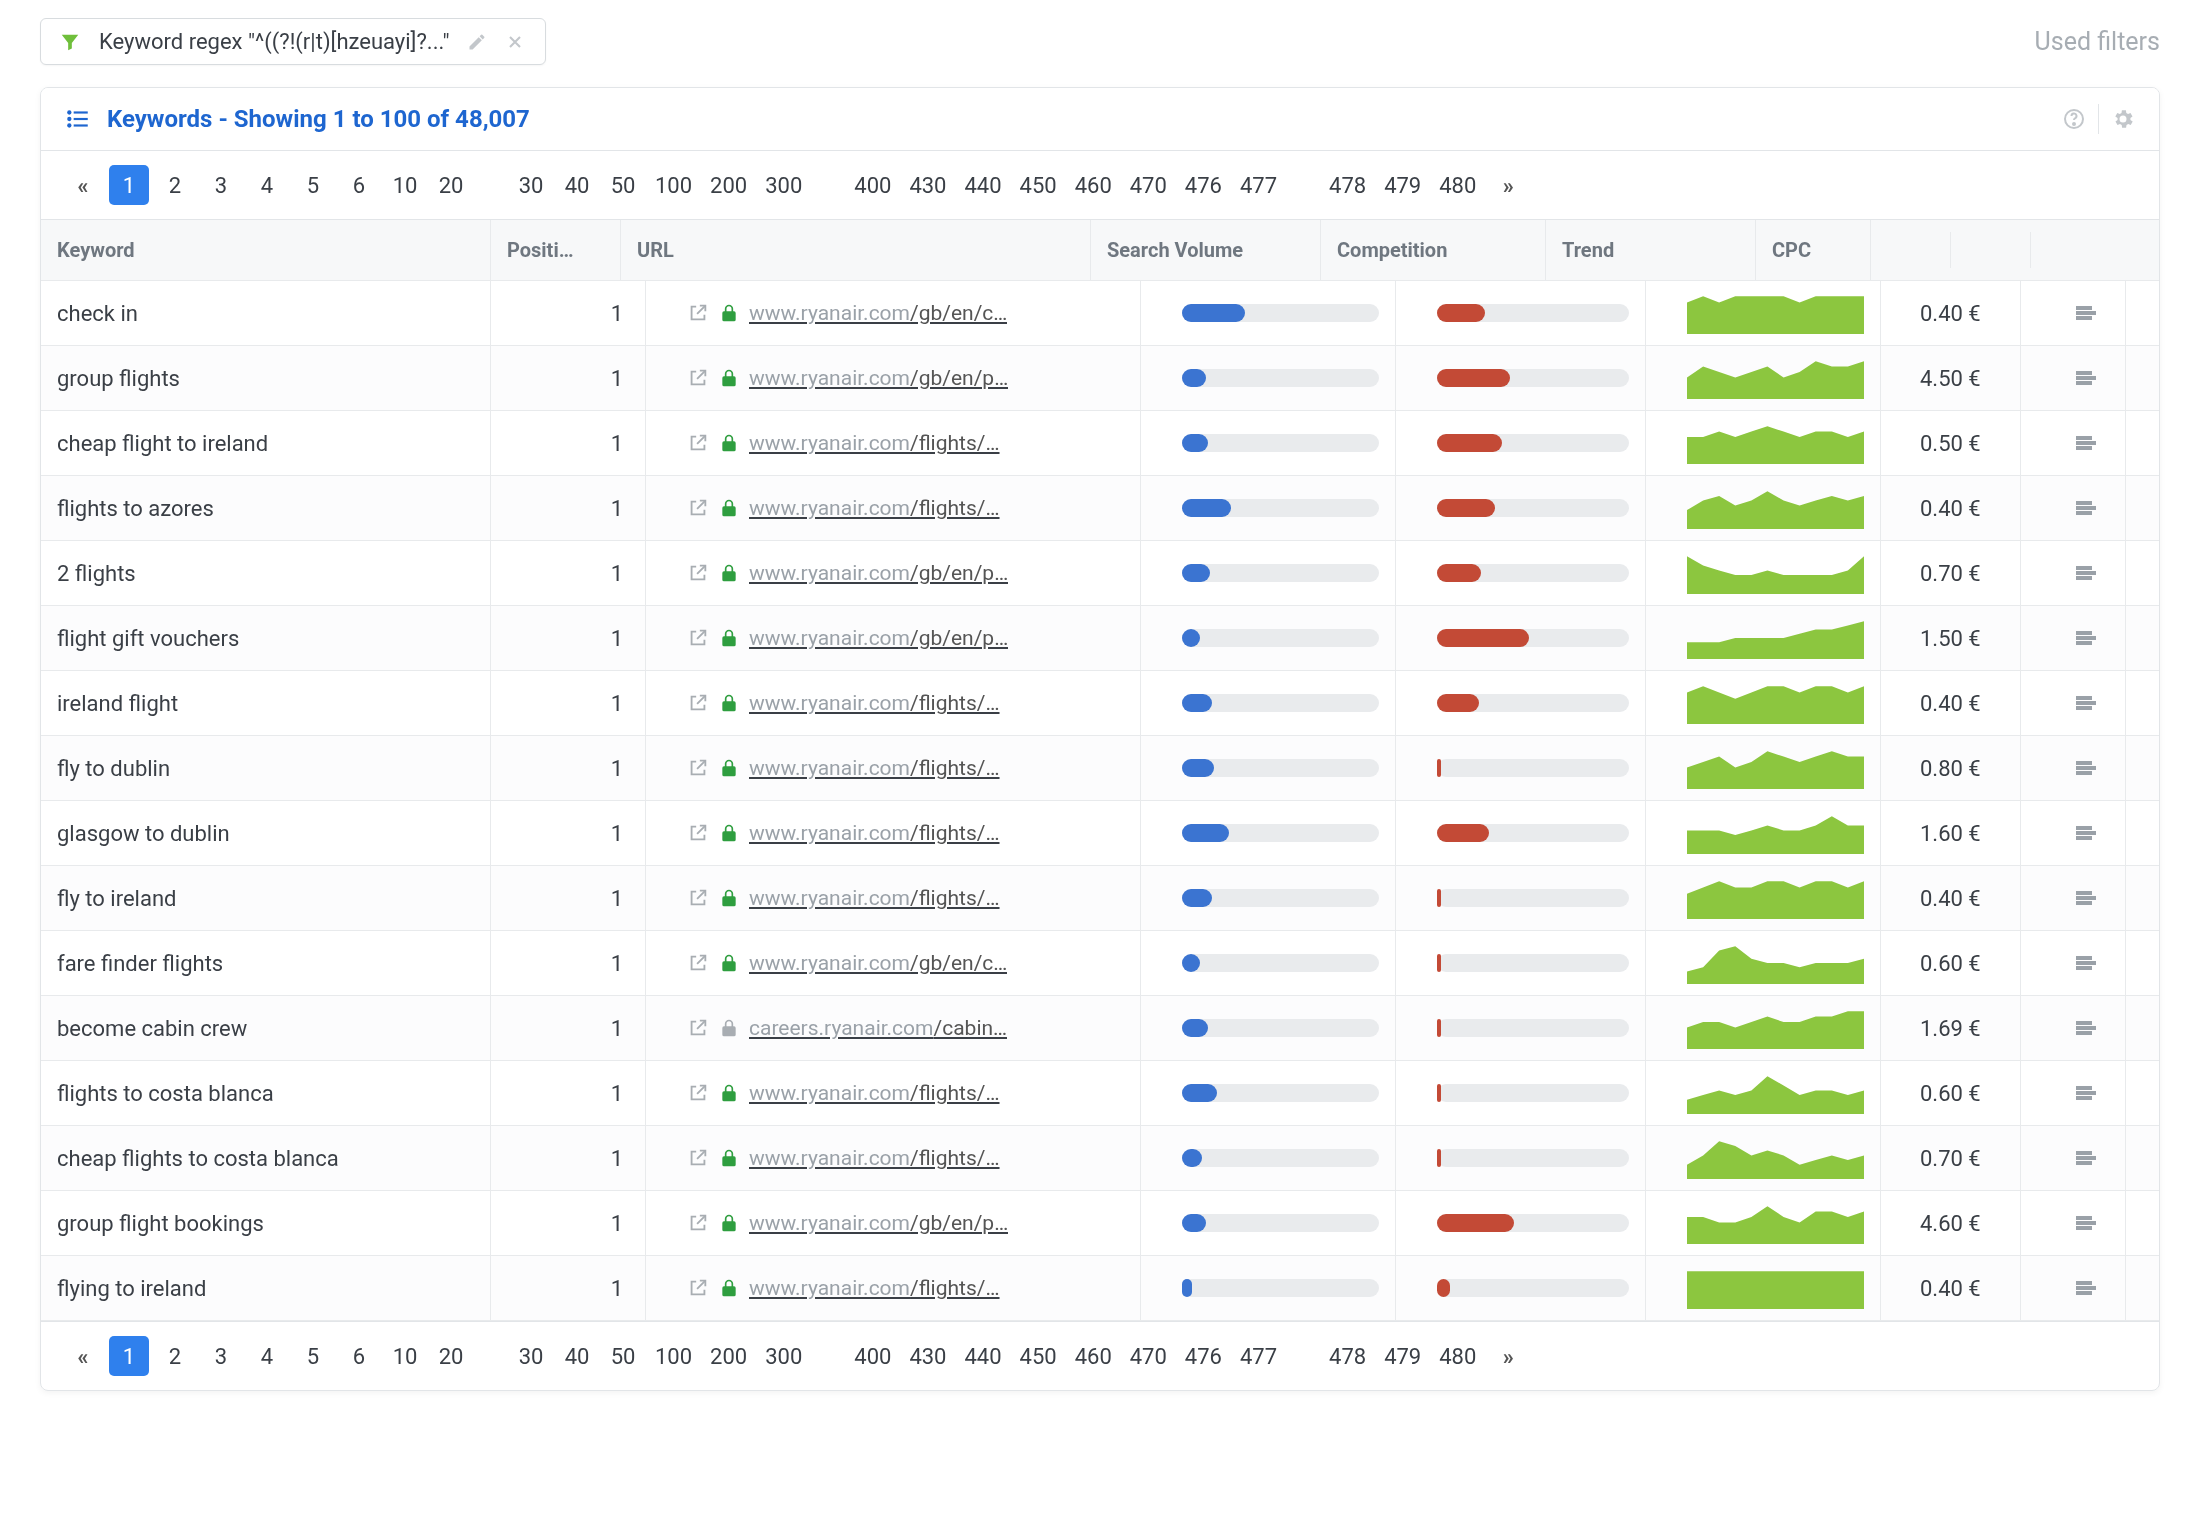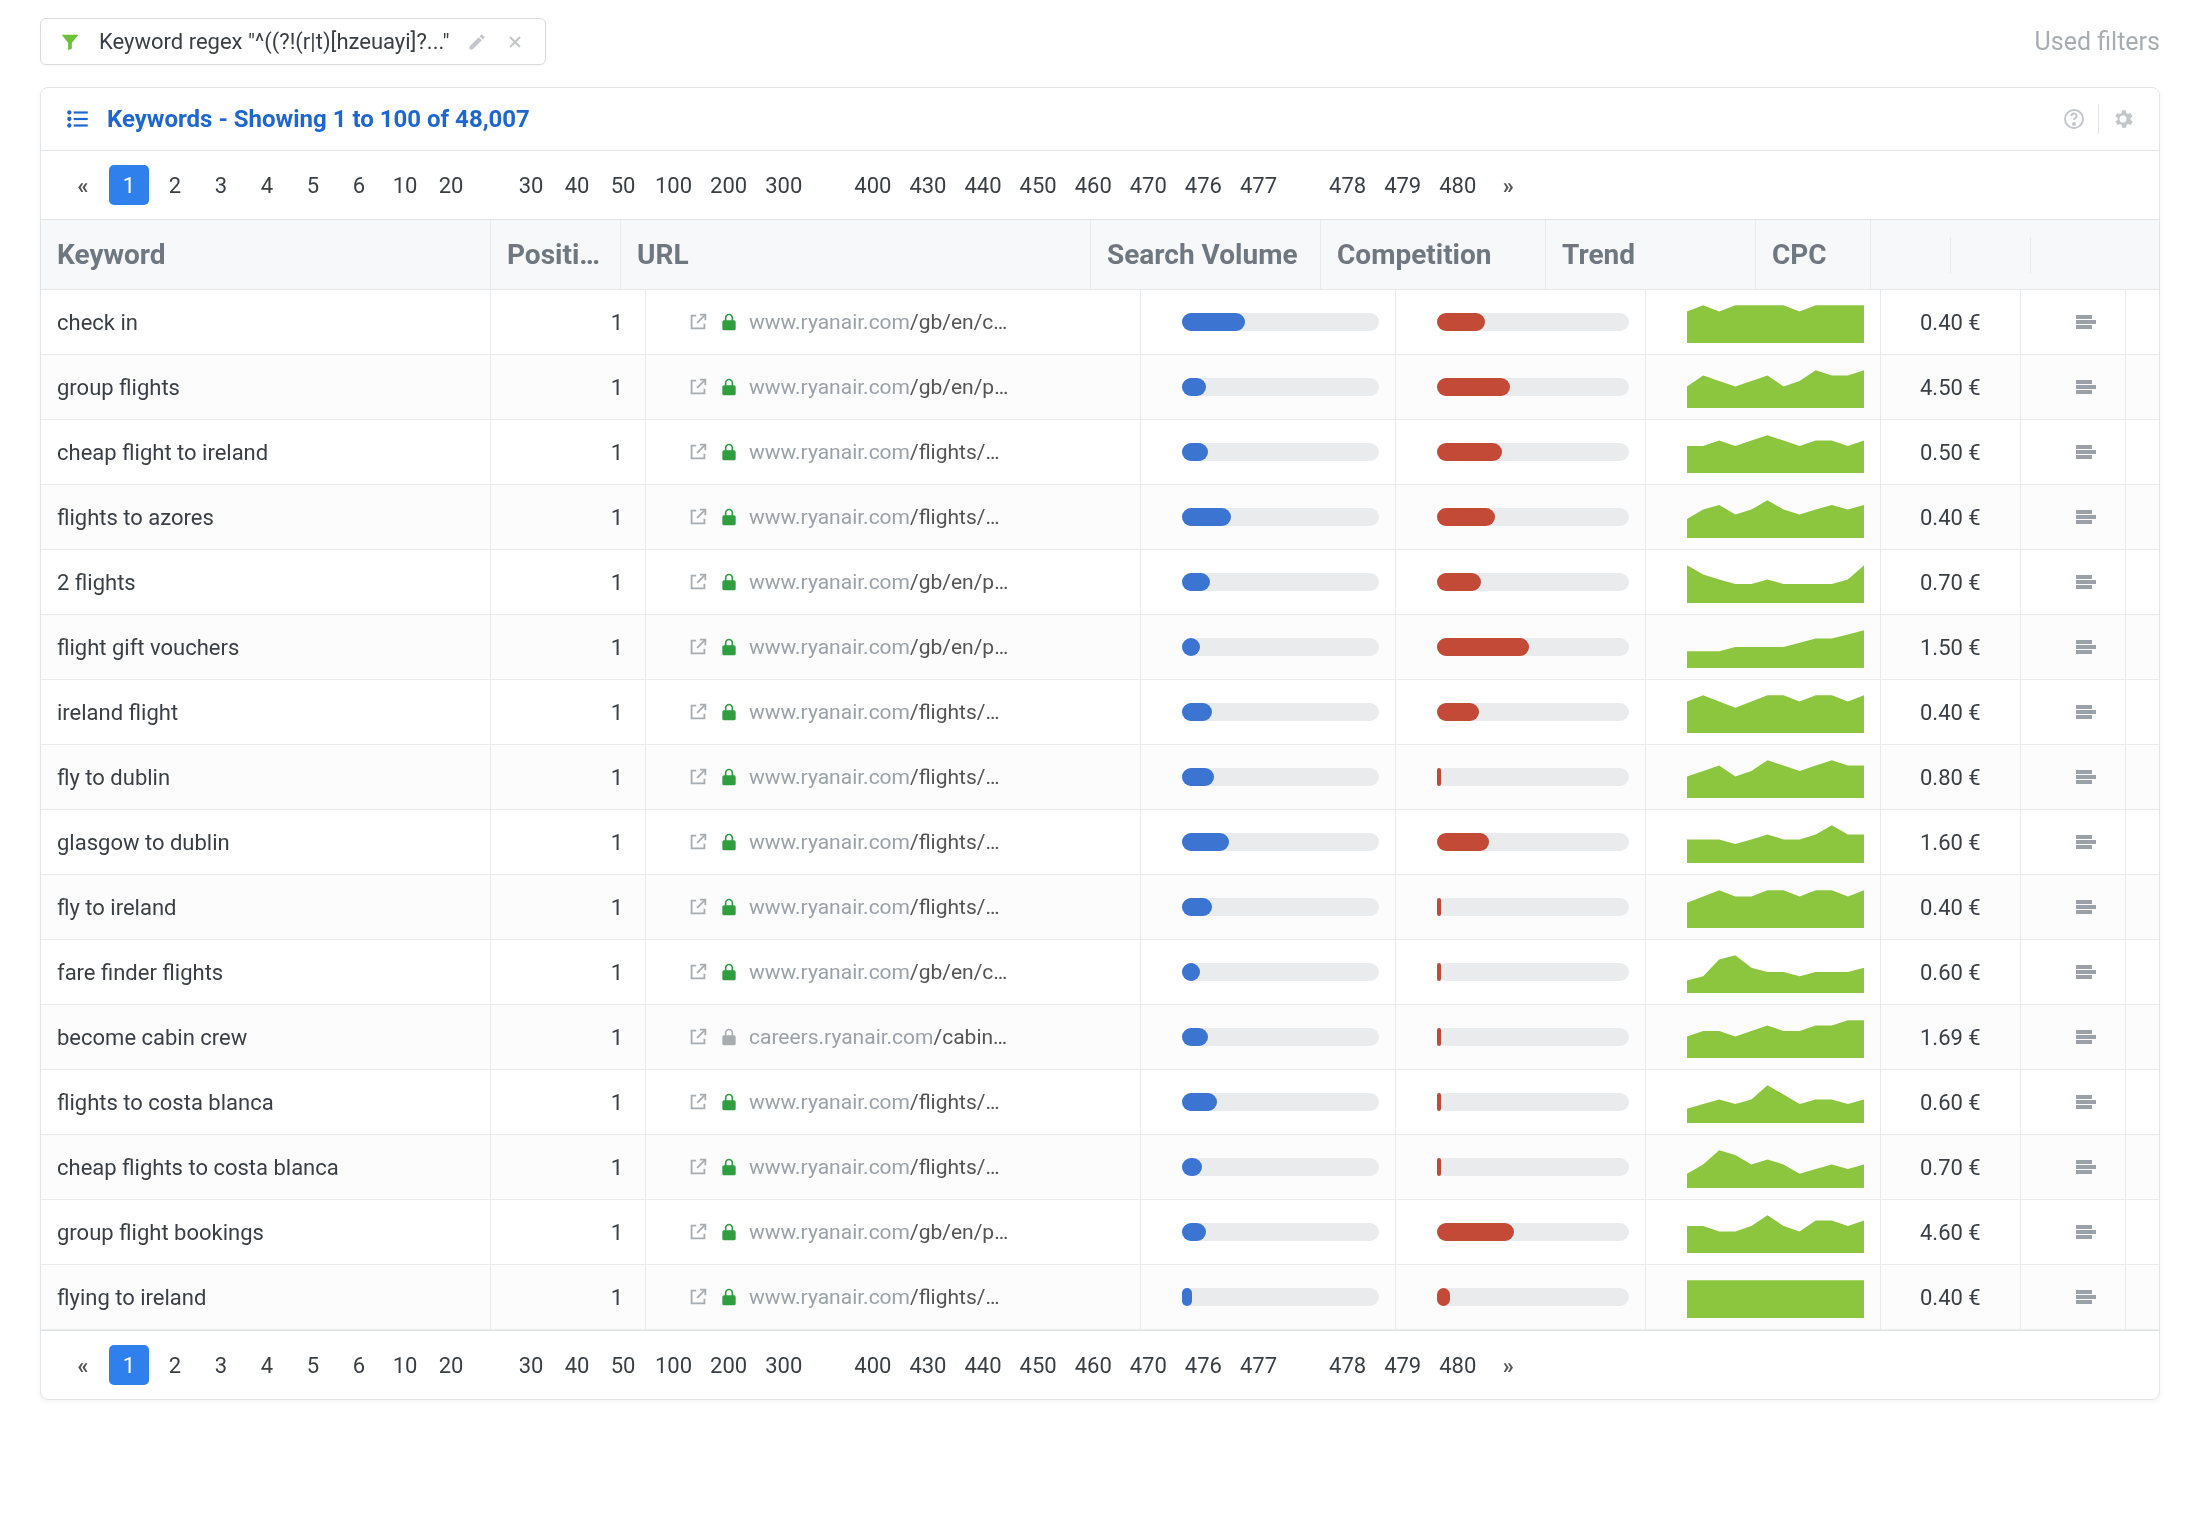--- a/index.html
+++ b/index.html
@@ -78,7 +78,7 @@
   }
   .th {
     padding:18px 16px; font-weight:700; color:var(--text-light);
-    font-size:28px; white-space:nowrap; overflow:hidden; text-overflow:ellipsis;
+    font-size:20px; white-space:nowrap; overflow:hidden; text-overflow:ellipsis;
     border-right:1px solid var(--row-border);
   }
   .th:last-child { border-right:none; }

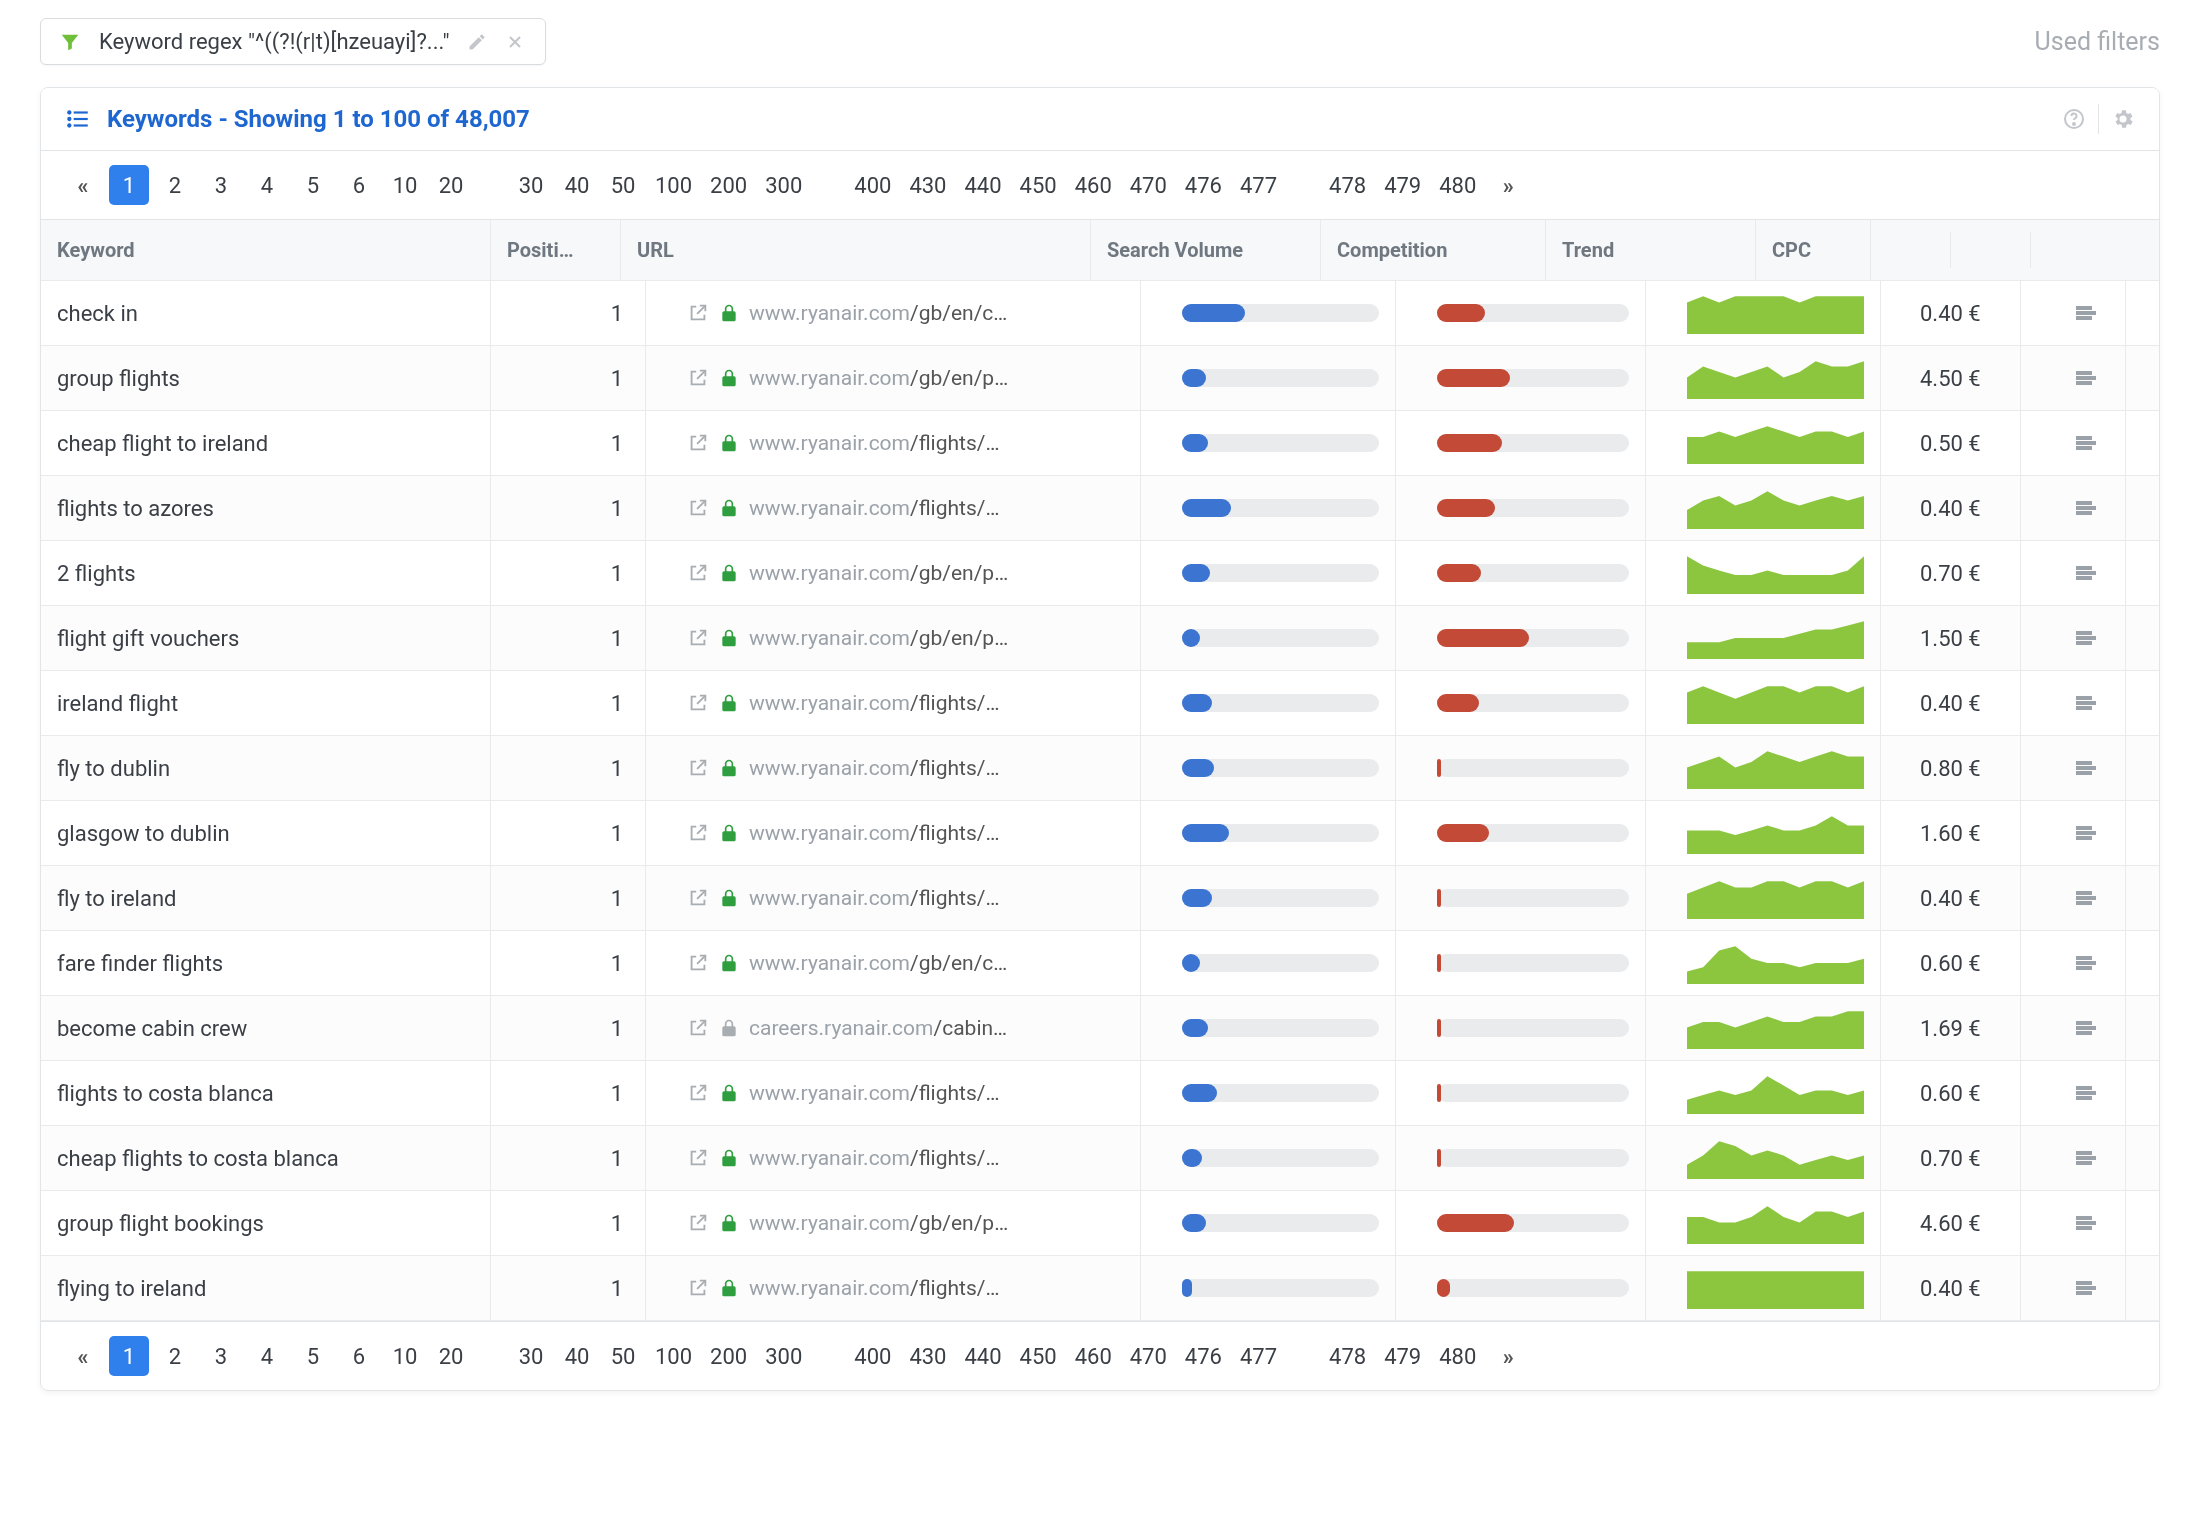--- a/index.html
+++ b/index.html
@@ -94,7 +94,7 @@
   .td.icon-cell:last-of-type { border-right:none; }
   .td.pos { justify-content:flex-end; padding-right:22px; }
   .td.cpc { justify-content:flex-start; padding-left:14px; }
-  .url-cell { gap:10px; }
+  .url-cell { gap:10px;text-decoration:underline; }
   .ext-icon { color:#a8adb2; flex:none; }
   .lock-icon { flex:none; }
   .lock-green { color:var(--green); }

